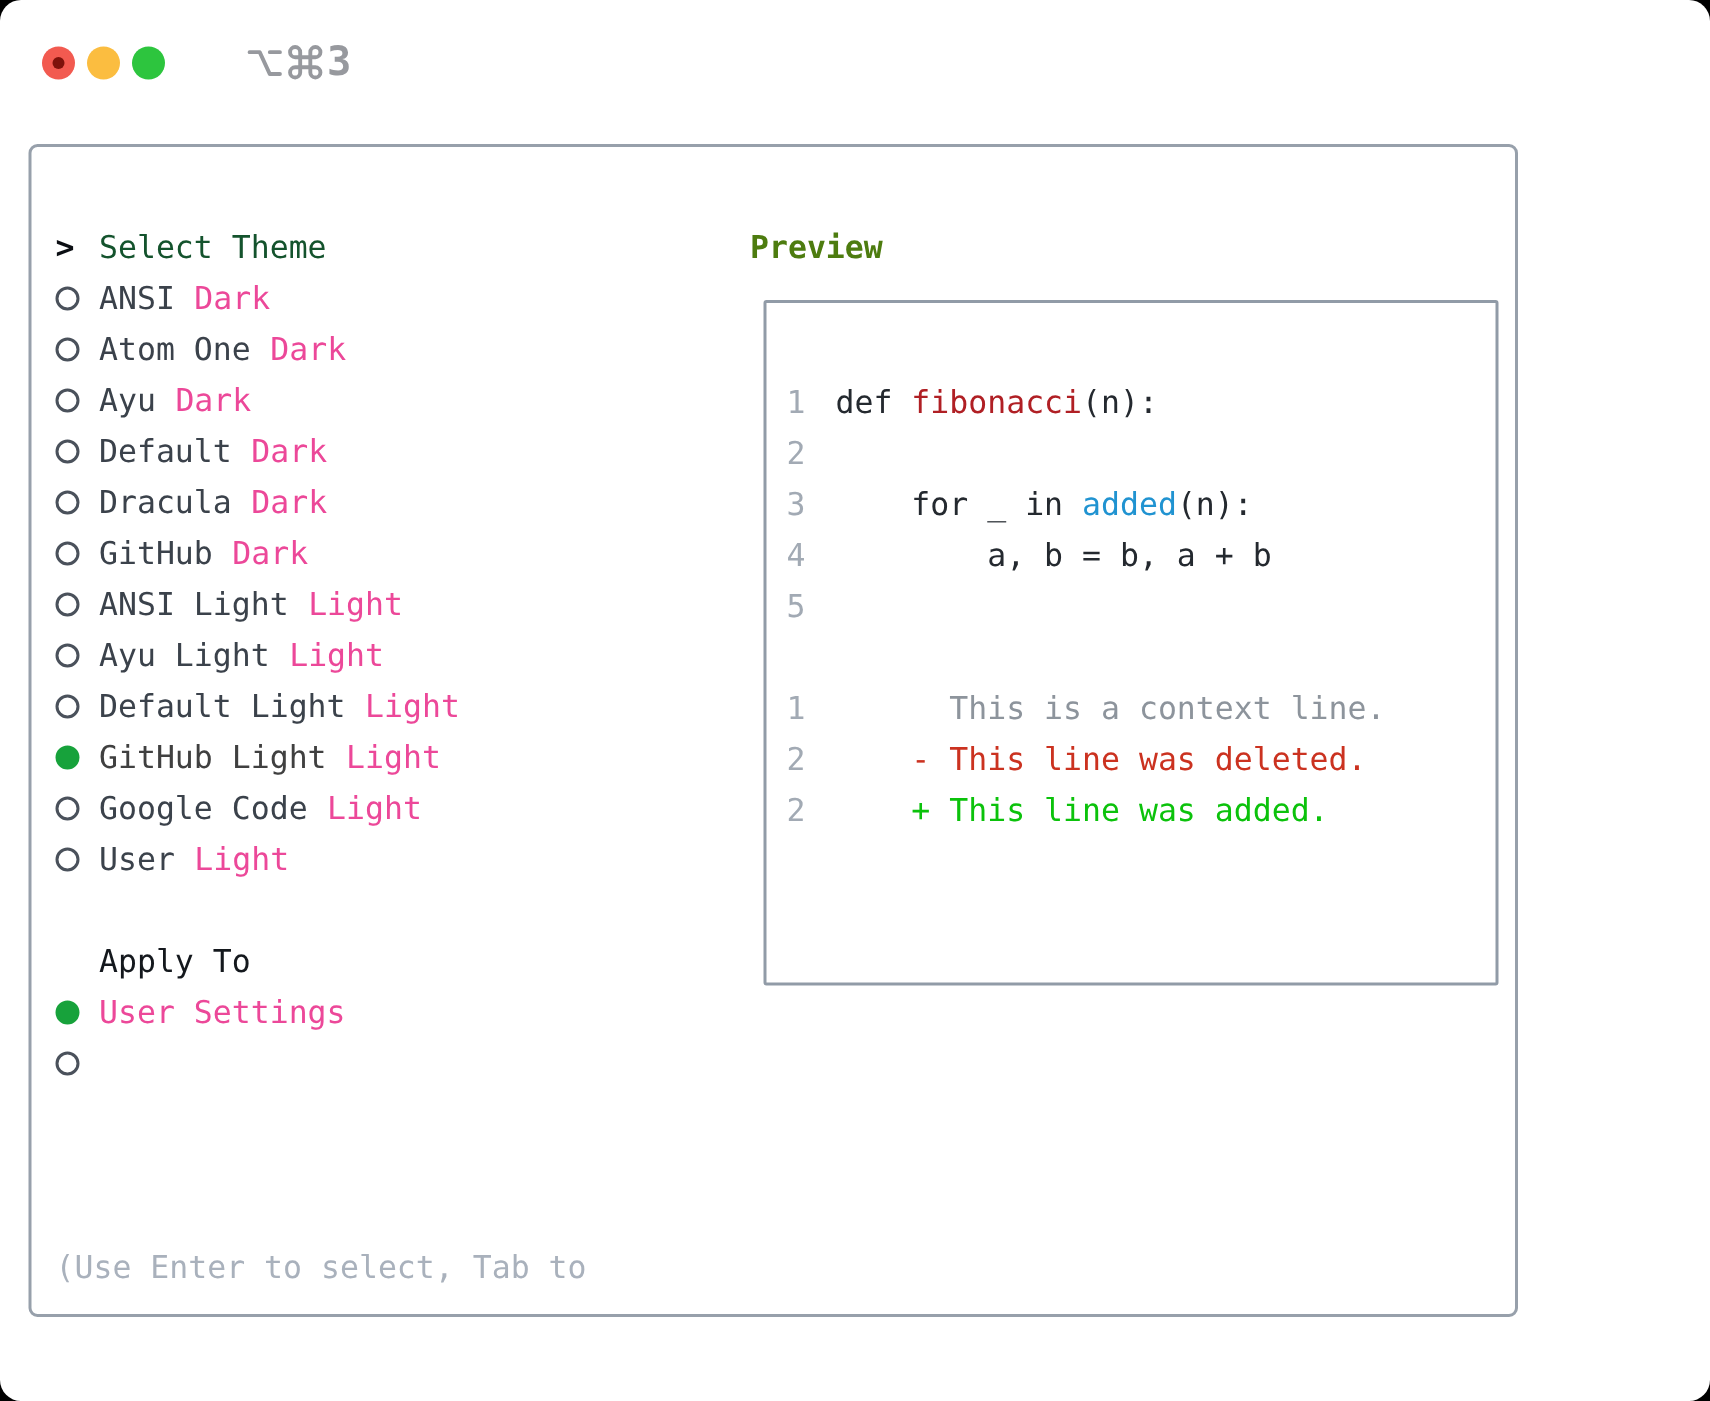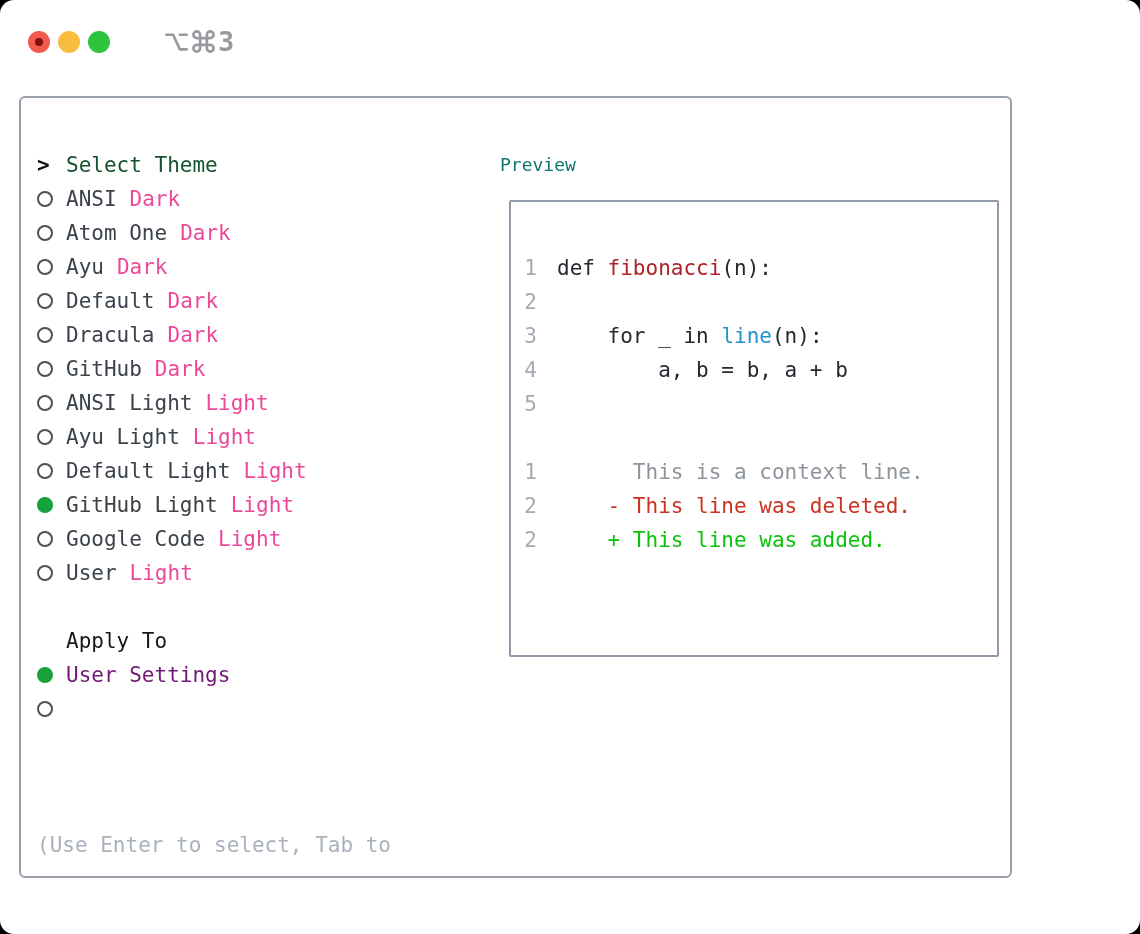--- a/index.html
+++ b/index.html
@@ -50,7 +50,7 @@
   
   .preview-title{
     position:absolute;left:479px;top:50px;height:34px;line-height:34px;
-    font-size:18px;font-weight:normal;color:#0f766e;
+    font-size:21px;font-weight:bold;color:#4d7c0f;
   }
   .preview-box{
     position:absolute;left:488px;top:102px;width:474px;height:404px;

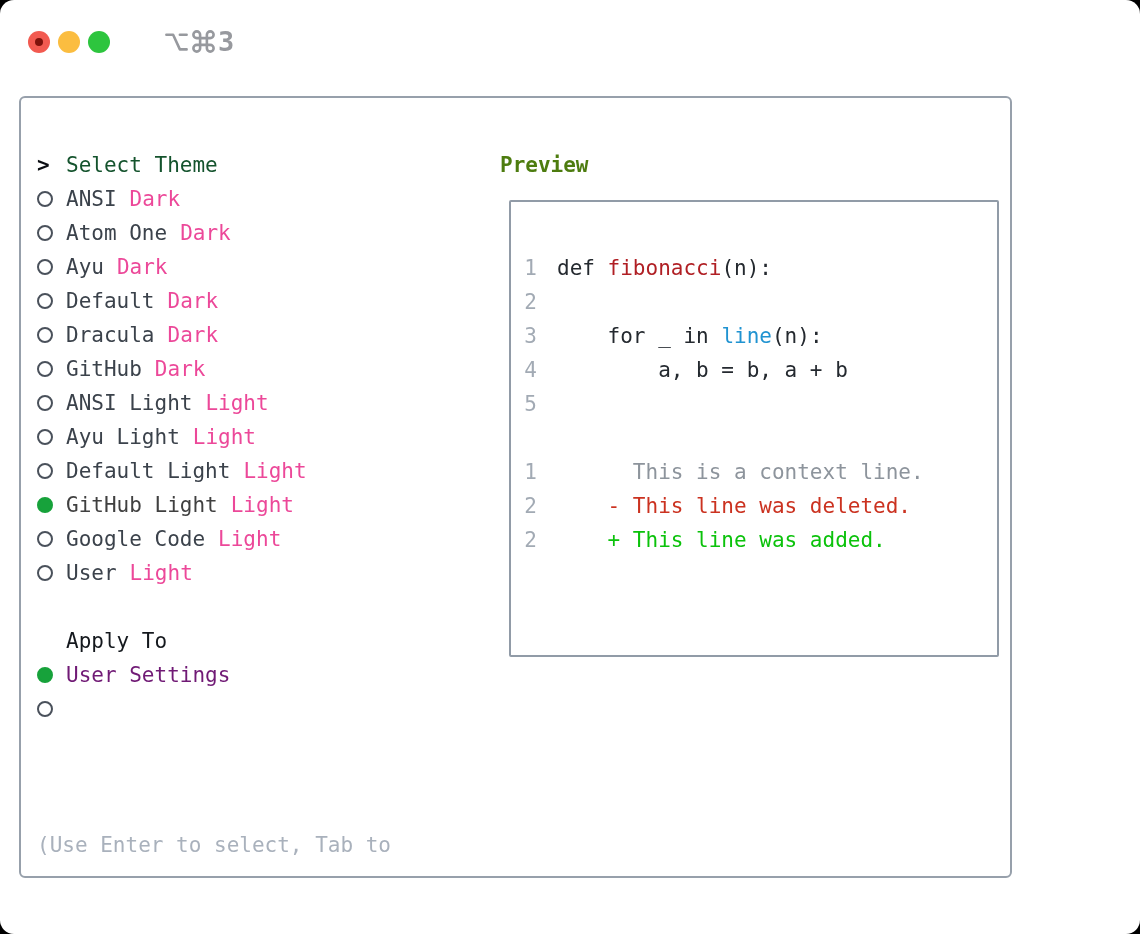--- a/index.html
+++ b/index.html
@@ -217,7 +217,7 @@
       </div>
       <div class="crow">
         <span class="ln">3</span>
-        <span class="ct"><span class="fg">    for _ in </span><span class="blue">line</span><span class="fg">(n):</span></span>
+        <span class="ct"><span class="fg">    for _ in </span><span class="blue">added</span><span class="fg">(n):</span></span>
       </div>
       <div class="crow">
         <span class="ln">4</span>

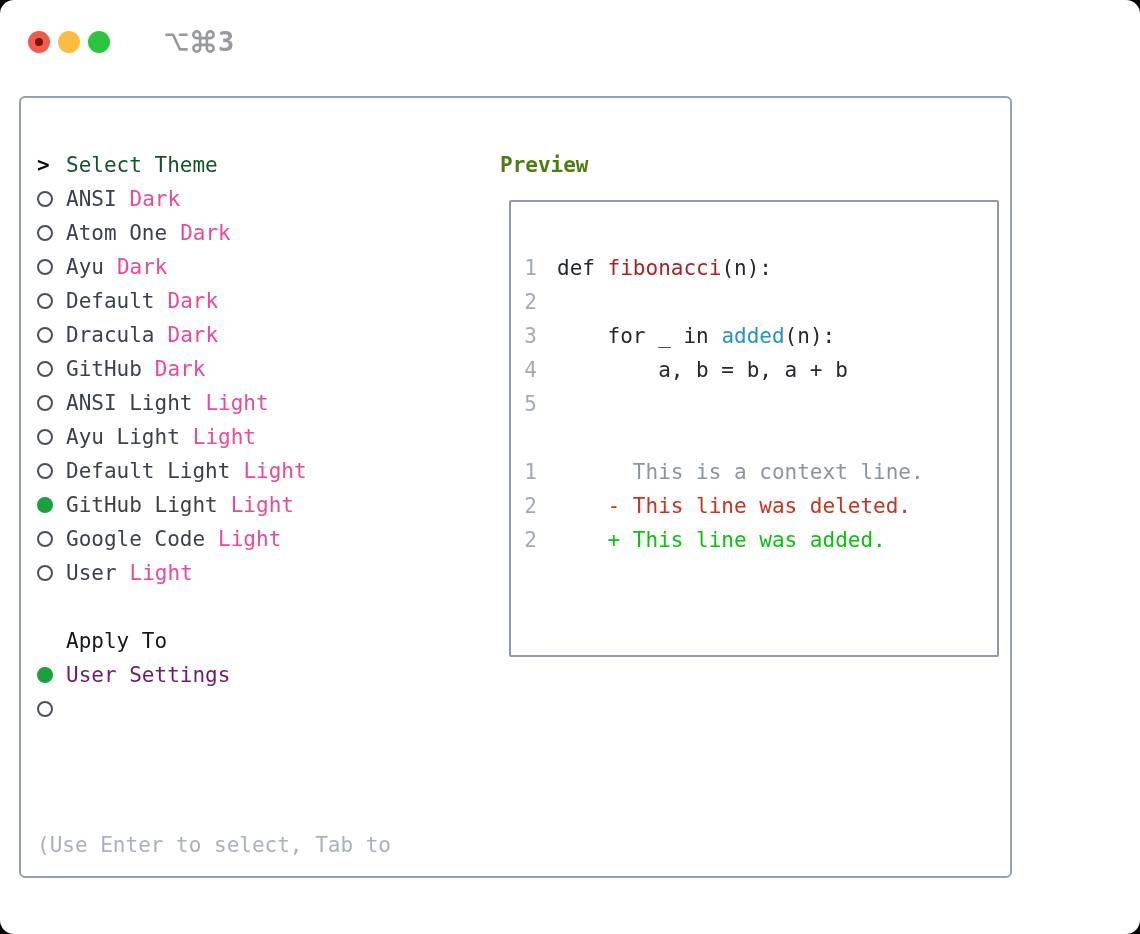--- a/index.html
+++ b/index.html
@@ -44,7 +44,7 @@
   .selected .name{color:#404040;}
   .apply-title{color:#14181d;}
   .opt-label{color:#3b424b;white-space:pre;}
-  .selected .opt-label{color:#701a75;}
+  .selected .opt-label{color:#ec4899;}
   .gap{height:34px;}
   .hint{color:#a9b1bc;font-size:21px;line-height:34px;white-space:pre;}
   

